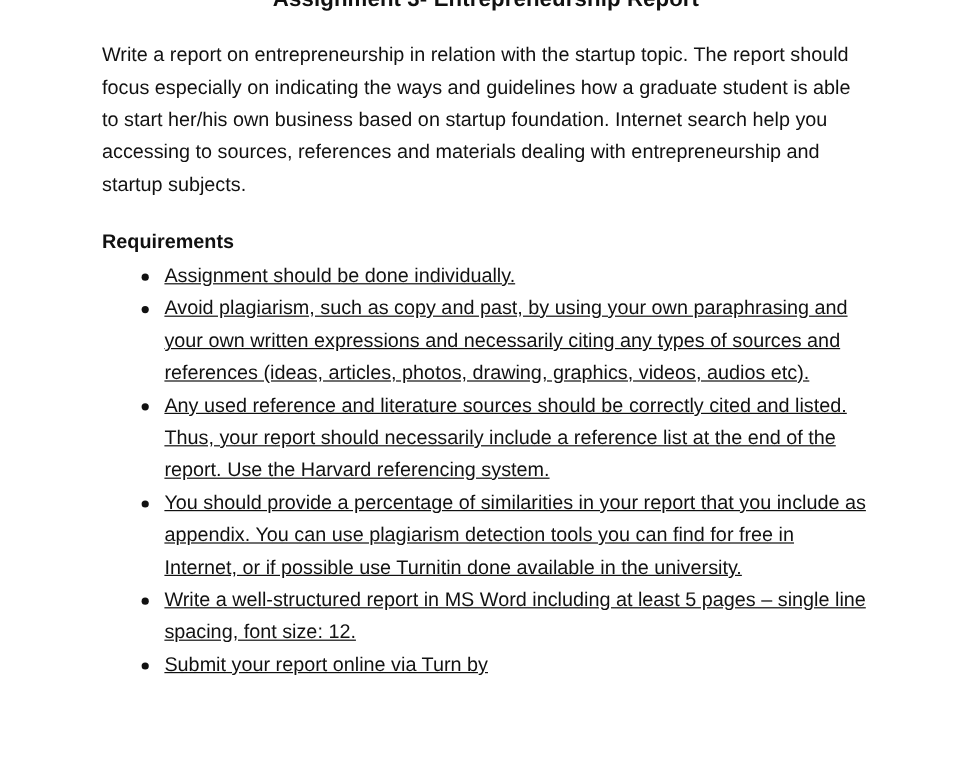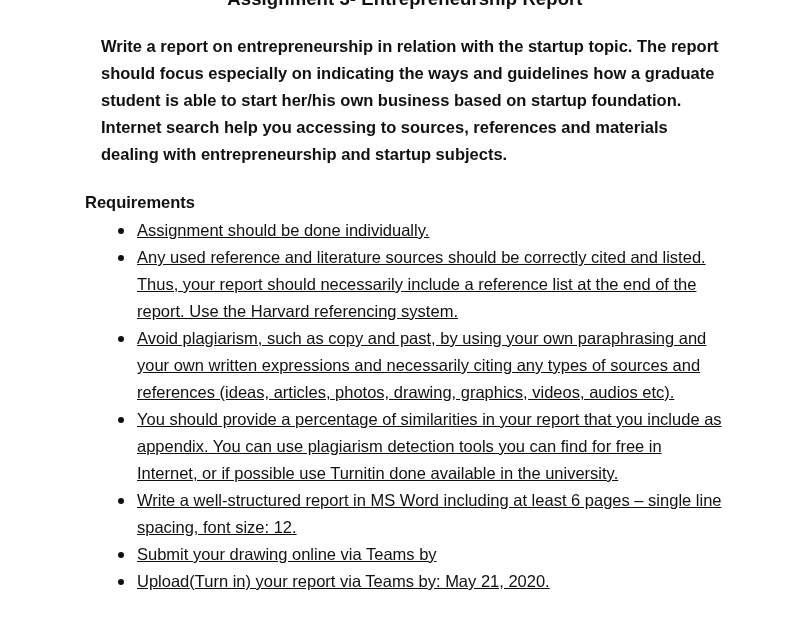--- a/index.html
+++ b/index.html
@@ -33,8 +33,7 @@
   .intro {
     font-size: 16.5px;
     line-height: 27px;
-    margin: 0 0 0 16px;
-    font-weight: bold;
+    margin: 0 0 0 0;
   }
   .req-heading {
     font-size: 16.5px;

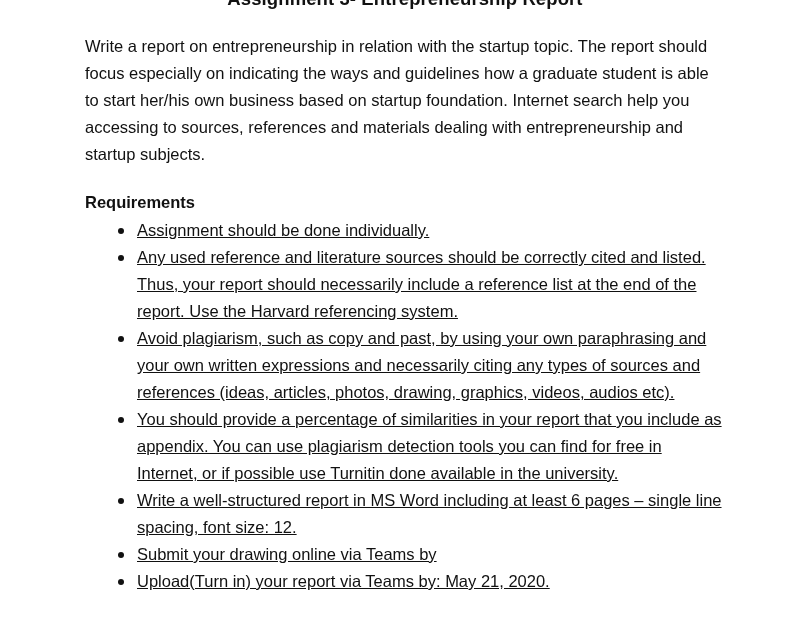--- a/index.html
+++ b/index.html
@@ -78,8 +78,8 @@
 
   <ul class="req-list">
     <li>Assignment should be done individually.</li>
+    <li>Avoid plagiarism, such as copy and past, by using your own paraphrasing and your own written expressions and necessarily citing any types of sources and references (ideas, articles, photos, drawing, graphics, videos, audios etc).</li>
     <li>Any used reference and literature sources should be correctly cited and listed. Thus, your report should necessarily include a reference list at the end of the report. Use the Harvard referencing system.</li>
-    <li>Avoid plagiarism, such as copy and past, by using your own paraphrasing and your own written expressions and necessarily citing any types of sources and references (ideas, articles, photos, drawing, graphics, videos, audios etc).</li>
     <li>You should provide a percentage of similarities in your report that you include as appendix. You can use plagiarism detection tools you can find for free in Internet, or if possible use Turnitin done available in the university.</li>
     <li>Write a well-structured report in MS Word including at least 6 pages – single line spacing, font size: 12.</li>
     <li>Submit your drawing online via Teams by</li>

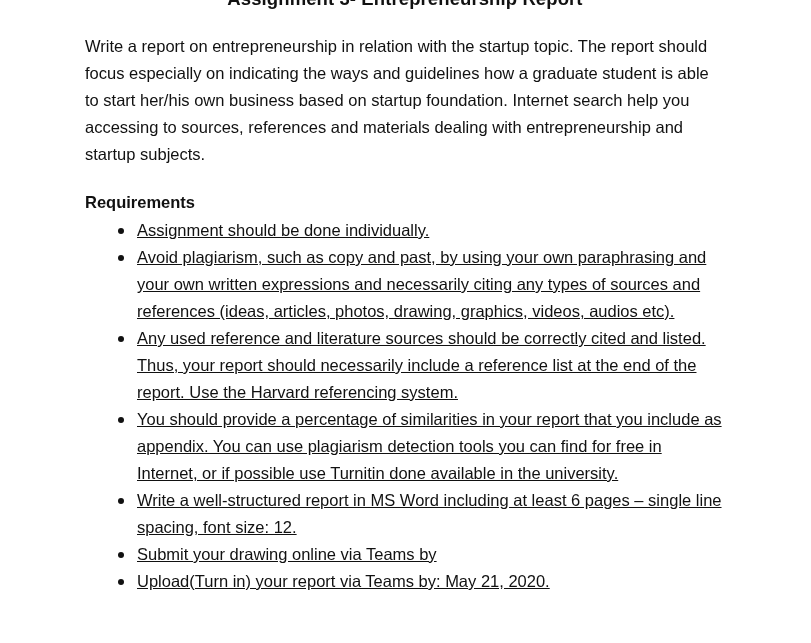--- a/index.html
+++ b/index.html
@@ -81,7 +81,7 @@
     <li>Avoid plagiarism, such as copy and past, by using your own paraphrasing and your own written expressions and necessarily citing any types of sources and references (ideas, articles, photos, drawing, graphics, videos, audios etc).</li>
     <li>Any used reference and literature sources should be correctly cited and listed. Thus, your report should necessarily include a reference list at the end of the report. Use the Harvard referencing system.</li>
     <li>You should provide a percentage of similarities in your report that you include as appendix. You can use plagiarism detection tools you can find for free in Internet, or if possible use Turnitin done available in the university.</li>
-    <li>Write a well-structured report in MS Word including at least 6 pages – single line spacing, font size: 12.</li>
+    <li>Write a well-structured report in MS Word including at least 5 pages – single line spacing, font size: 12.</li>
     <li>Submit your drawing online via Teams by</li>
     <li>Upload(Turn in) your report via Teams by: May 21, 2020.</li>
   </ul>

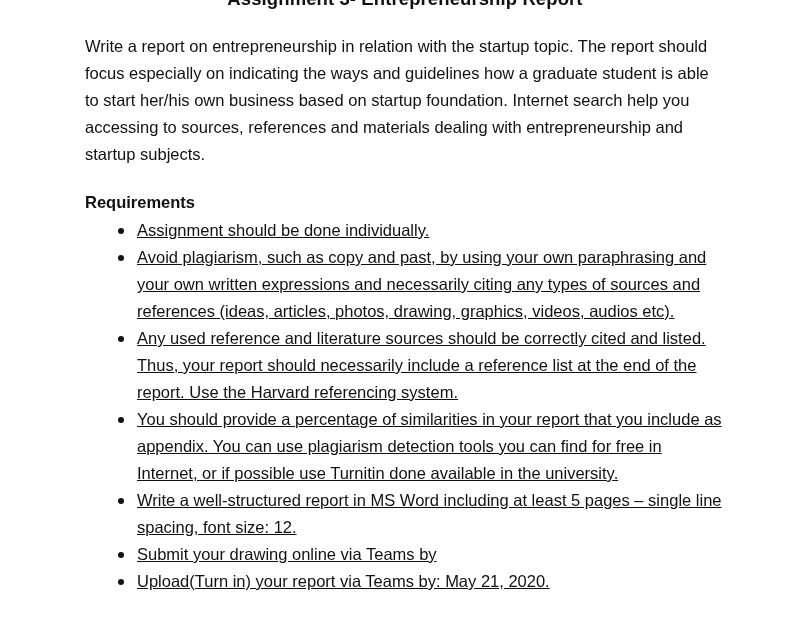--- a/index.html
+++ b/index.html
@@ -82,7 +82,7 @@
     <li>Any used reference and literature sources should be correctly cited and listed. Thus, your report should necessarily include a reference list at the end of the report. Use the Harvard referencing system.</li>
     <li>You should provide a percentage of similarities in your report that you include as appendix. You can use plagiarism detection tools you can find for free in Internet, or if possible use Turnitin done available in the university.</li>
     <li>Write a well-structured report in MS Word including at least 5 pages – single line spacing, font size: 12.</li>
-    <li>Submit your drawing online via Teams by</li>
+    <li>Submit your report online via Turn by</li>
     <li>Upload(Turn in) your report via Teams by: May 21, 2020.</li>
   </ul>
 

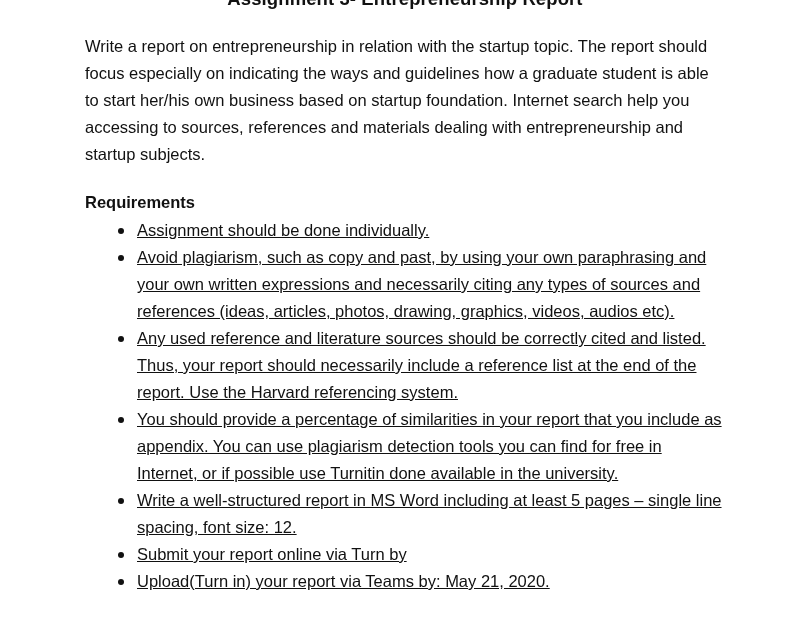--- a/index.html
+++ b/index.html
@@ -83,7 +83,6 @@
     <li>You should provide a percentage of similarities in your report that you include as appendix. You can use plagiarism detection tools you can find for free in Internet, or if possible use Turnitin done available in the university.</li>
     <li>Write a well-structured report in MS Word including at least 5 pages – single line spacing, font size: 12.</li>
     <li>Submit your report online via Turn by</li>
-    <li>Upload(Turn in) your report via Teams by: May 21, 2020.</li>
   </ul>
 
 </div>

